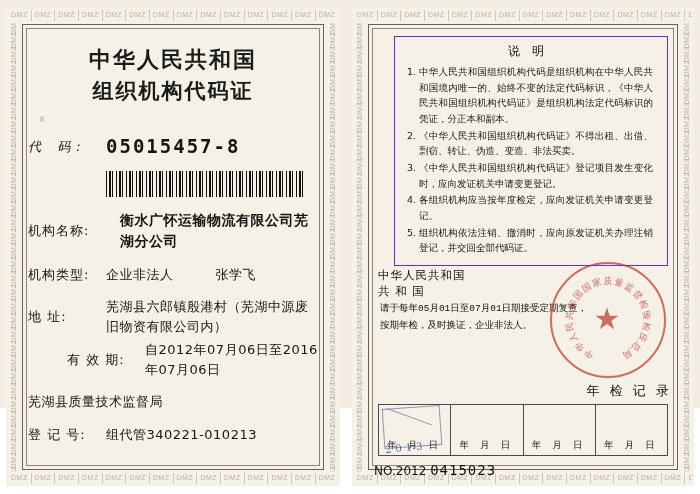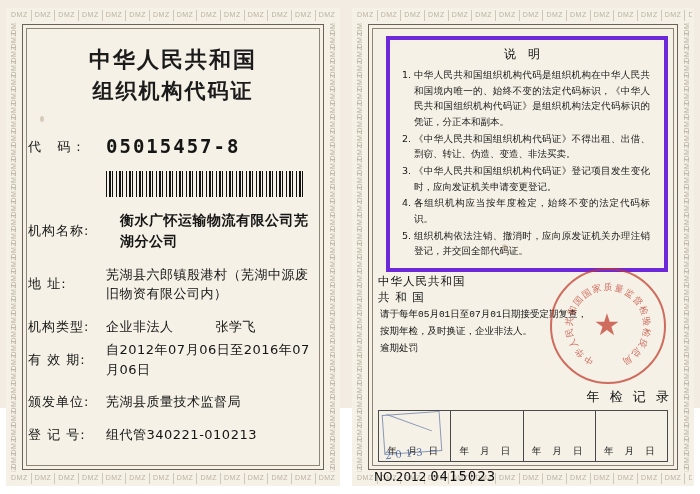--- a/index.html
+++ b/index.html
@@ -147,8 +147,8 @@
 
   
   .notice-box {
-    border: 4px solid #6d28d9;
-    margin: 6px 4px 0 12px;
+    border: 1px solid #6d28d9;
+    margin: 6px 4px 0 20px;
     padding: 6px 14px 8px 8px;
     box-sizing: border-box;
   }

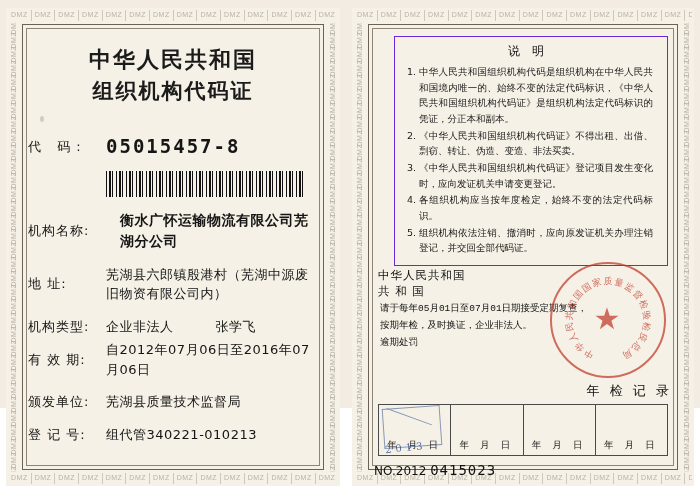--- a/index.html
+++ b/index.html
@@ -119,7 +119,7 @@
     margin-top: 26px;
     align-items: center;
   }
-  .code-row .lbl { letter-spacing: 6px; flex: 0 0 78px; }
+  .code-row .lbl { letter-spacing: 6px; flex: 0 0 78px; font-style: italic; }
   .code-row .val {
     font-family: "DejaVu Sans Mono", monospace;
     font-size: 19px;

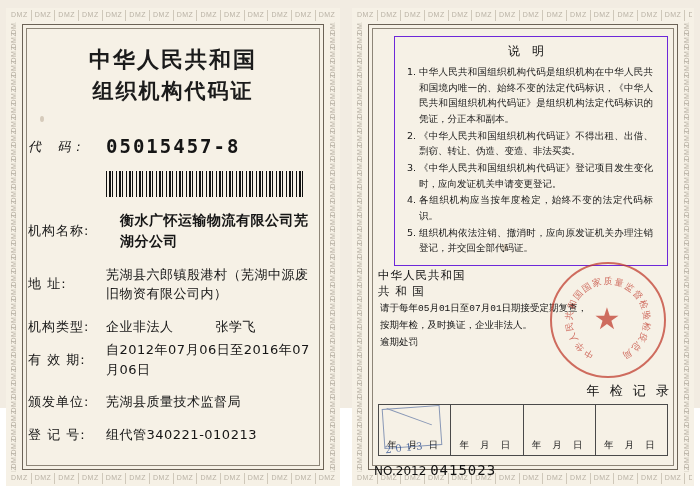--- a/index.html
+++ b/index.html
@@ -587,7 +587,7 @@
           <li>中华人民共和国组织机构代码是组织机构在中华人民共和国境内唯一的、始终不变的法定代码标识，《中华人民共和国组织机构代码证》是组织机构法定代码标识的凭证，分正本和副本。</li>
           <li>《中华人民共和国组织机构代码证》不得出租、出借、剽窃、转让、伪造、变造、非法买卖。</li>
           <li>《中华人民共和国组织机构代码证》登记项目发生变化时，应向发证机关申请变更登记。</li>
-          <li>各组织机构应当按年度检定，始终不变的法定代码标识。</li>
+          <li>各组织机构应当按年度检定，应向发证机关申请变更登记。</li>
           <li>组织机构依法注销、撤消时，应向原发证机关办理注销登记，并交回全部代码证。</li>
         </ol>
       </div>

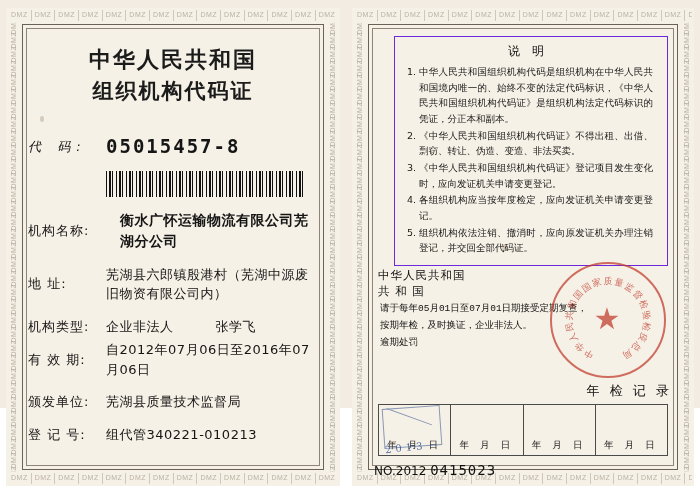--- a/index.html
+++ b/index.html
@@ -438,17 +438,17 @@
         <div class="val">衡水广怀运输物流有限公司芜湖分公司</div>
       </div>
 
-      <div class="field">
-        <div class="lbl">地    址:</div>
-        <div class="val">芜湖县六郎镇殷港村（芜湖中源废旧物资有限公司内）</div>
-      </div>
-
       <div class="field type-row">
         <div class="lbl">机构类型:</div>
         <div class="val">
           <span>企业非法人</span>
           <span class="rep">张学飞</span>
         </div>
+      </div>
+
+      <div class="field">
+        <div class="lbl">地    址:</div>
+        <div class="val">芜湖县六郎镇殷港村（芜湖中源废旧物资有限公司内）</div>
       </div>
 
       <div class="field bottom-fields">

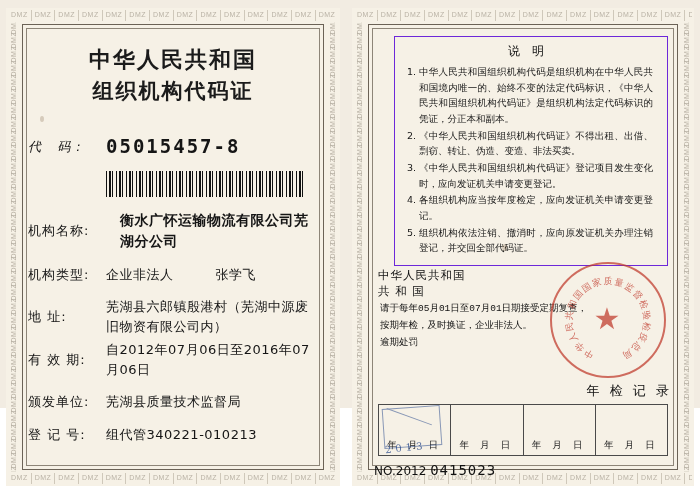--- a/index.html
+++ b/index.html
@@ -627,7 +627,6 @@
 
         <div class="note-line">请于每年05月01日至07月01日期接受定期复查，</div>
         <div class="note-line">按期年检，及时换证，企业非法人。</div>
-        <div class="note-line">逾期处罚</div>
       </div>
 
       <div class="annual-title">年 检 记 录</div>

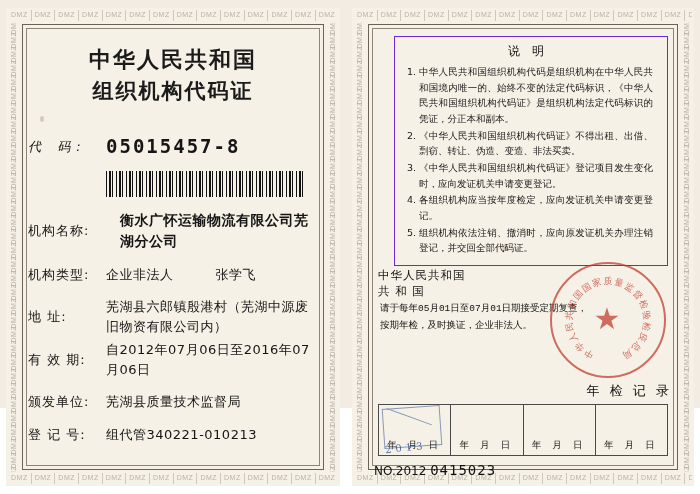--- a/index.html
+++ b/index.html
@@ -143,7 +143,7 @@
   .type-row .val { display: flex; }
   .type-row .val .rep { margin-left: 42px; }
 
-  .bottom-fields { margin-top: 4px; }
+  .bottom-fields { margin-top: 4px; padding-left: 39px; }
 
   
   .notice-box {

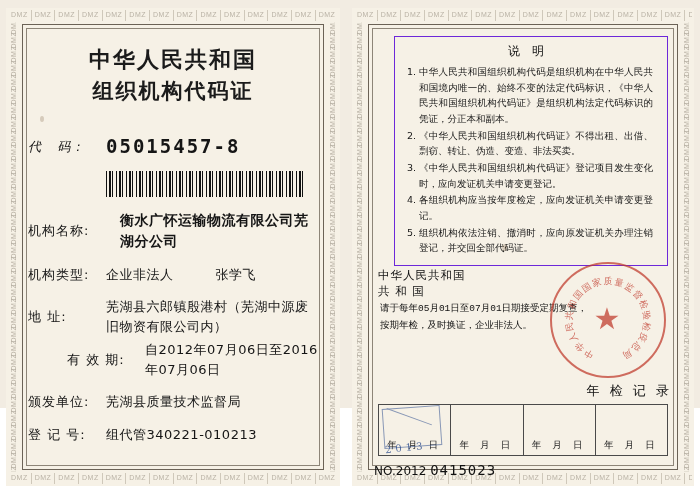--- a/index.html
+++ b/index.html
@@ -457,7 +457,6 @@
       </div>
 
       <div class="field">
-        <div class="lbl">颁发单位:</div>
         <div class="val">芜湖县质量技术监督局</div>
       </div>
 

